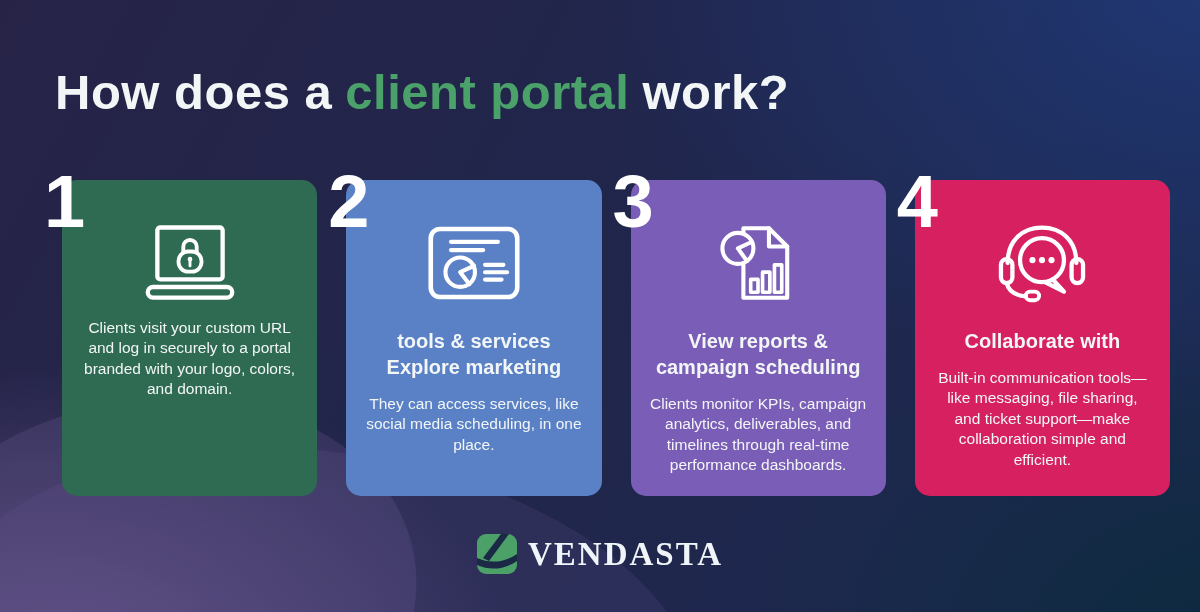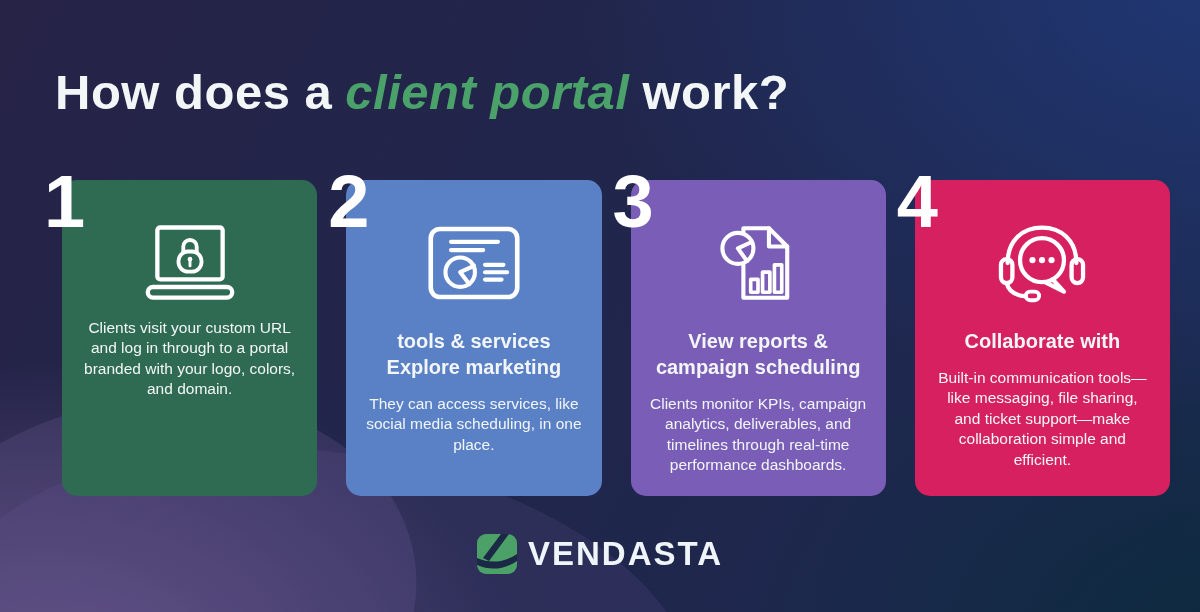--- a/index.html
+++ b/index.html
@@ -39,7 +39,6 @@
     white-space: nowrap;
   }
   .page-title .highlight {
-    font-style: italic;
     margin: 0 13px;
   }
   .cards-row {

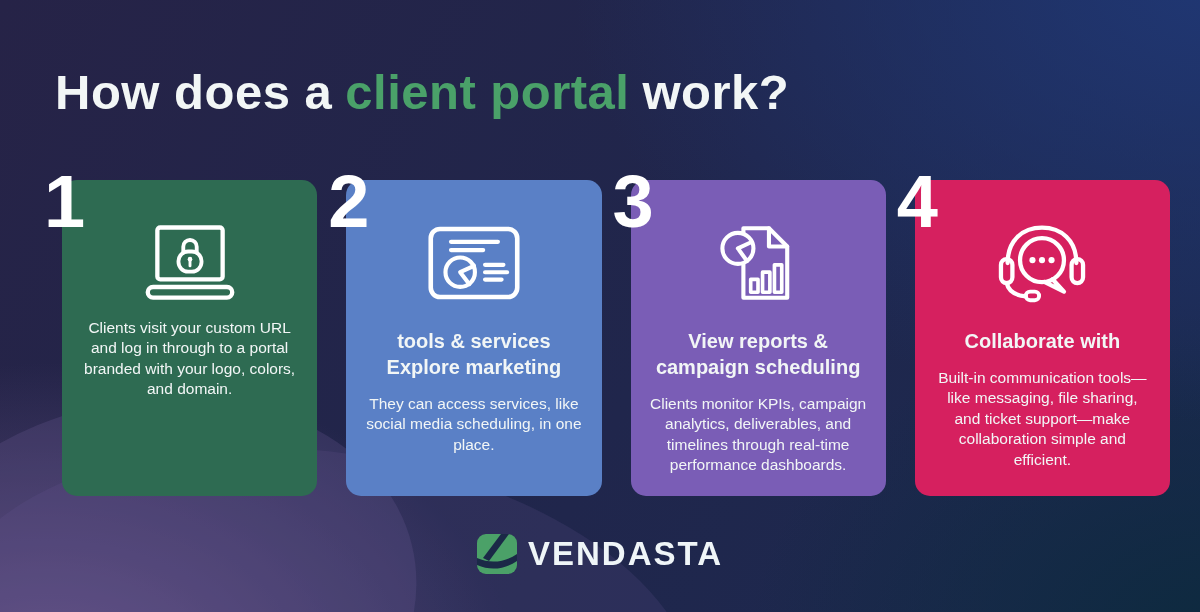--- a/index.html
+++ b/index.html
@@ -129,7 +129,7 @@
         <path d="M50,39 V44" stroke-width="3"></path>
       </svg>
     </div>
-    <div class="card-body">Clients visit your custom URL and log in through to a portal branded with your logo, colors, and domain.</div>
+    <div class="card-body">Clients visit your custom URL and log in securely to a portal branded with your logo, colors, and domain.</div>
   </div>
 
   <div class="card" style="background: rgb(90, 128, 198);">

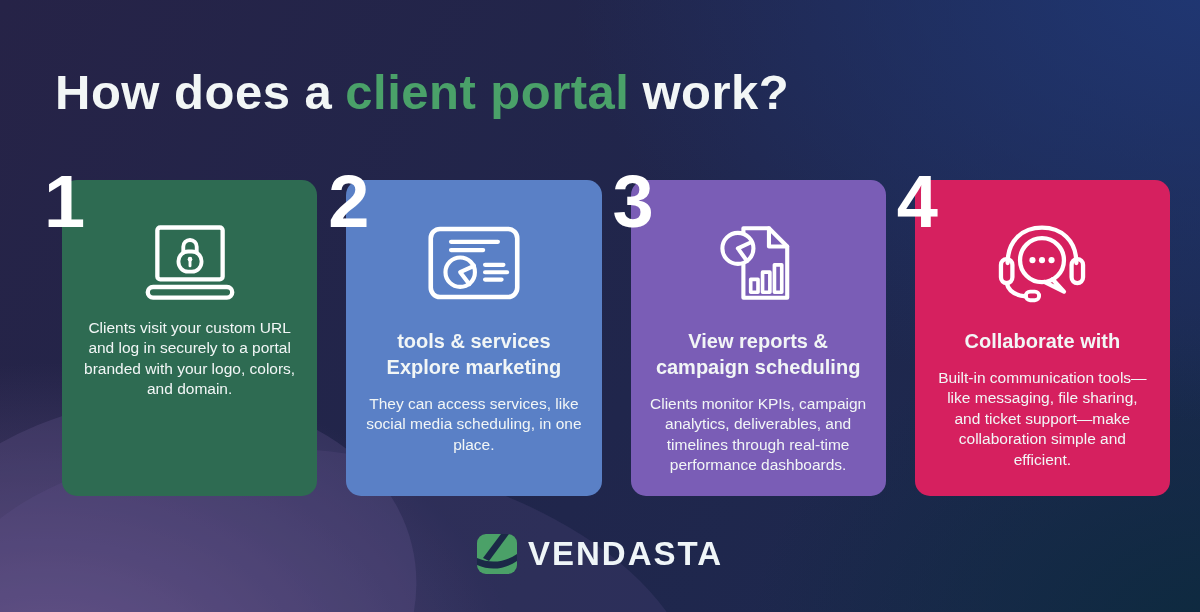--- a/index.html
+++ b/index.html
@@ -95,6 +95,7 @@
     align-items: center;
     justify-content: center;
     gap: 11px;
+    font-family: Liberation Serif, serif;
   }
   .wordmark {
     font-size: 33px;

